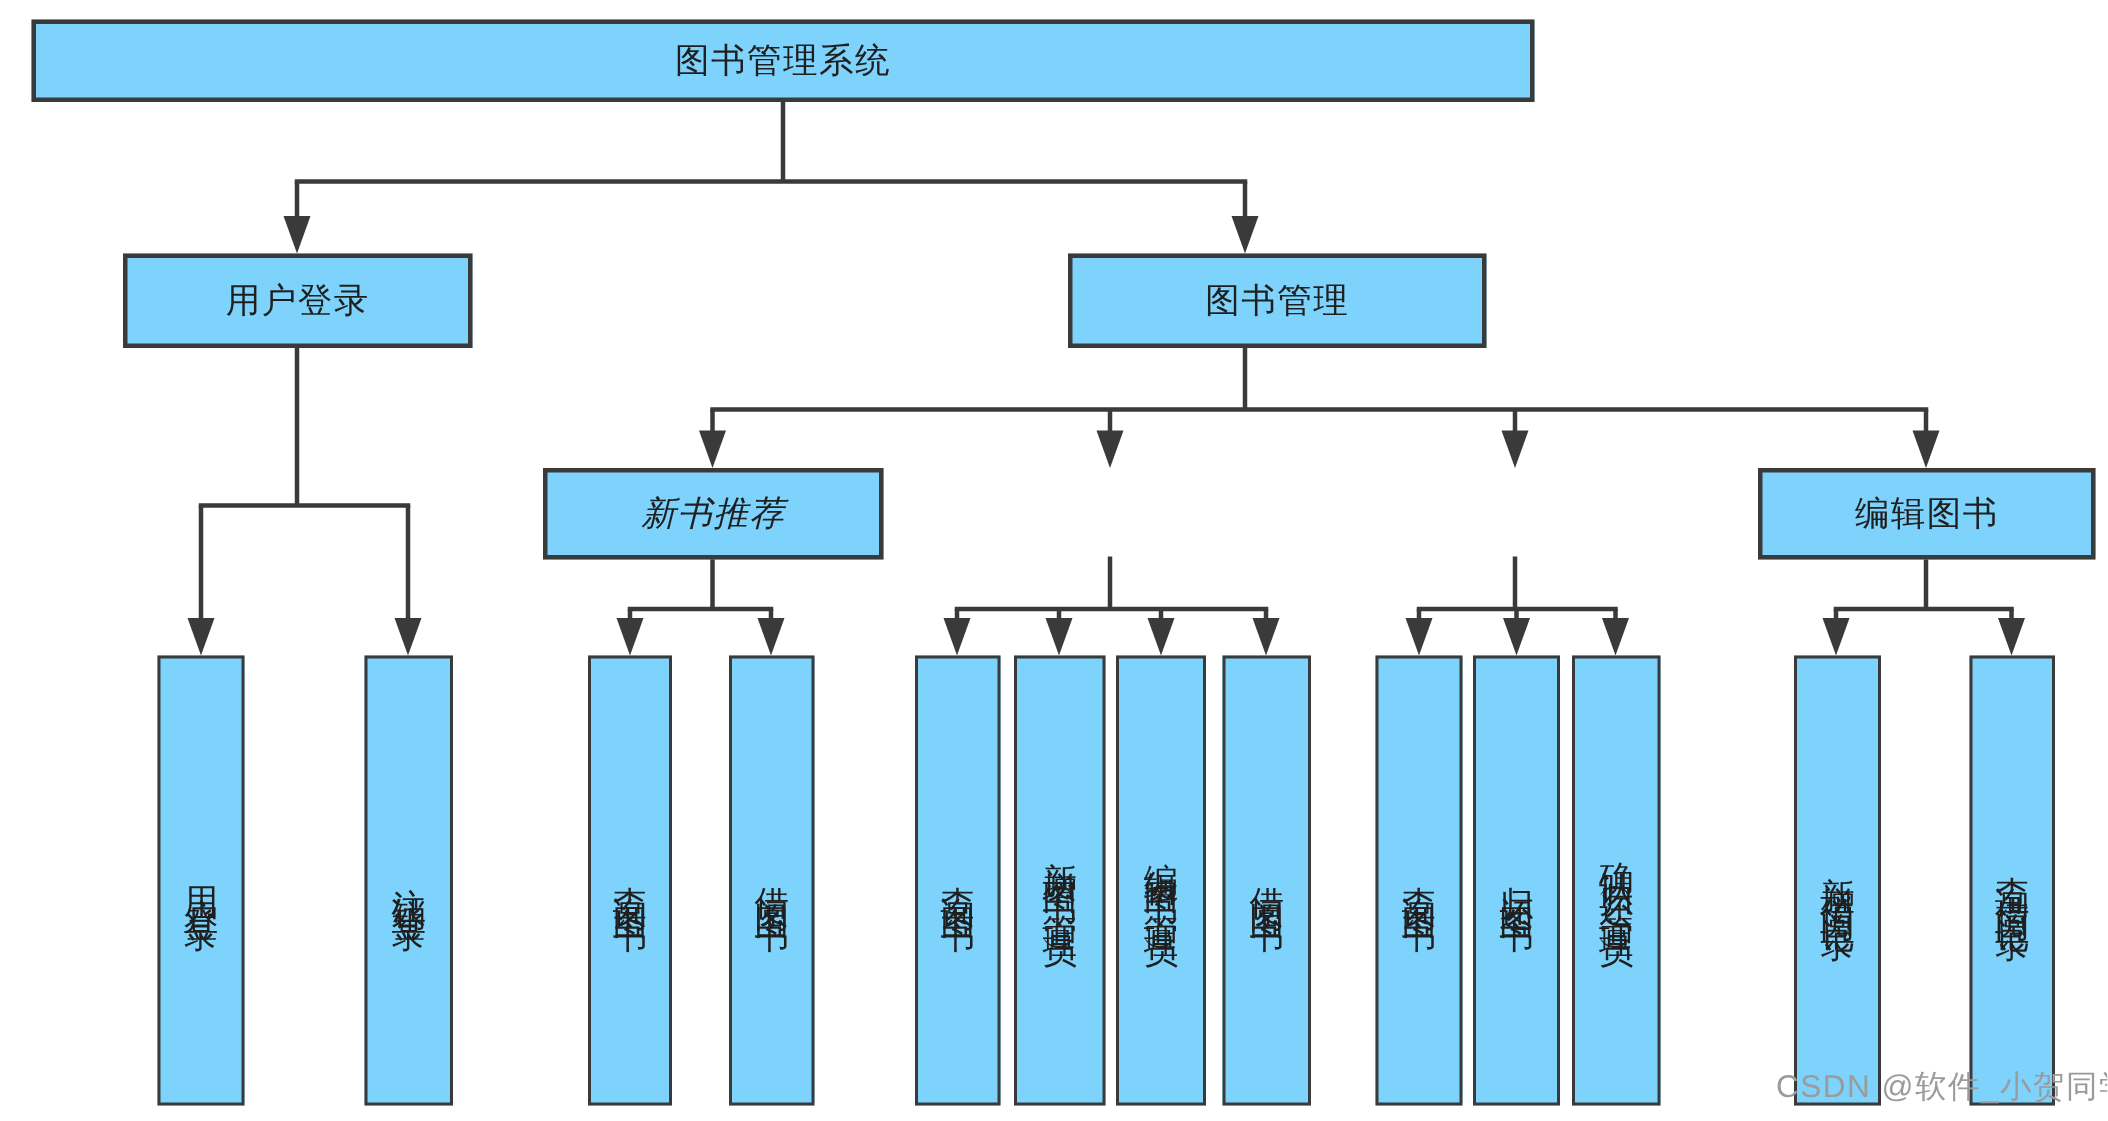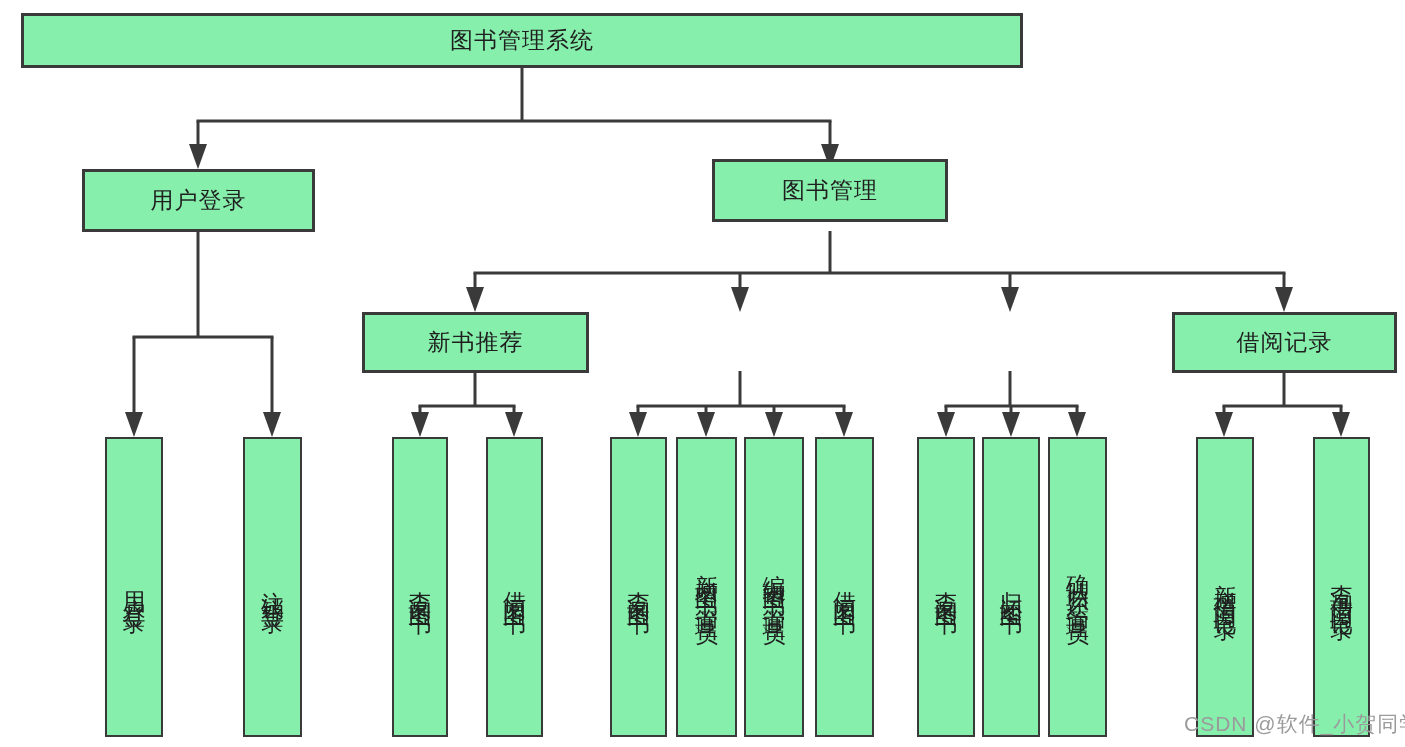--- a/index.html
+++ b/index.html
@@ -20,7 +20,7 @@
   .node {
     position: absolute;
     box-sizing: border-box;
-    background: #86efac;
+    background: #7dd3fc;
     border: 3px solid #3a3a3a;
     color: #1f1f1f;
     display: flex;

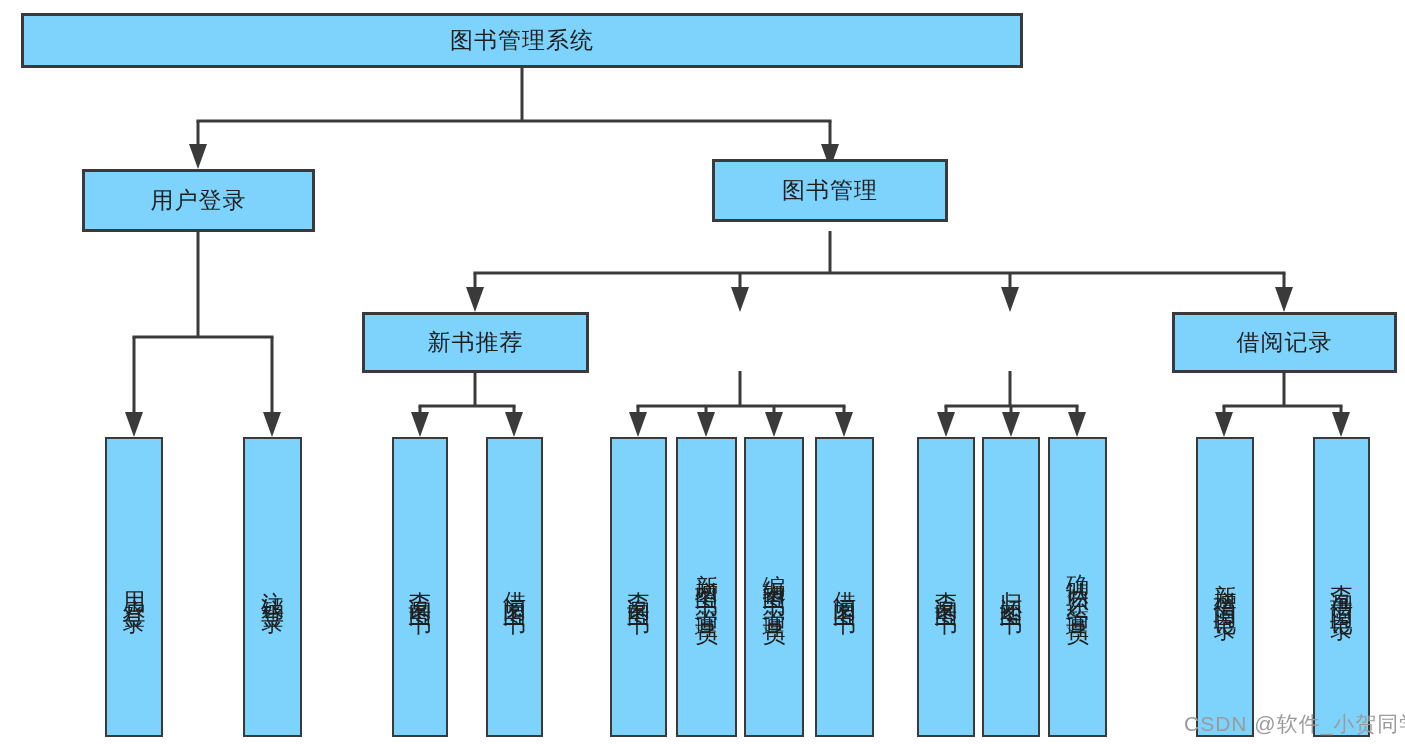--- a/index.html
+++ b/index.html
@@ -130,7 +130,7 @@
   <div class="node h" style="left:21px; top:13px; width:1002px; height:55px;">图书管理系统</div>
 
   <div class="node h" style="left:82px; top:169px; width:233px; height:63px;">用户登录</div>
-  <div class="node h" style="left:712px; top:159px; width:236px; height:63px;">图书管理</div>
+  <div class="node h" style="left:712px; top:169px; width:279px; height:63px;">图书管理</div>
 
   <div class="node h" style="left:362px; top:312px; width:227px; height:61px;">新书推荐</div>
   <div class="node h" style="left:1172px; top:312px; width:225px; height:61px;">借阅记录</div>

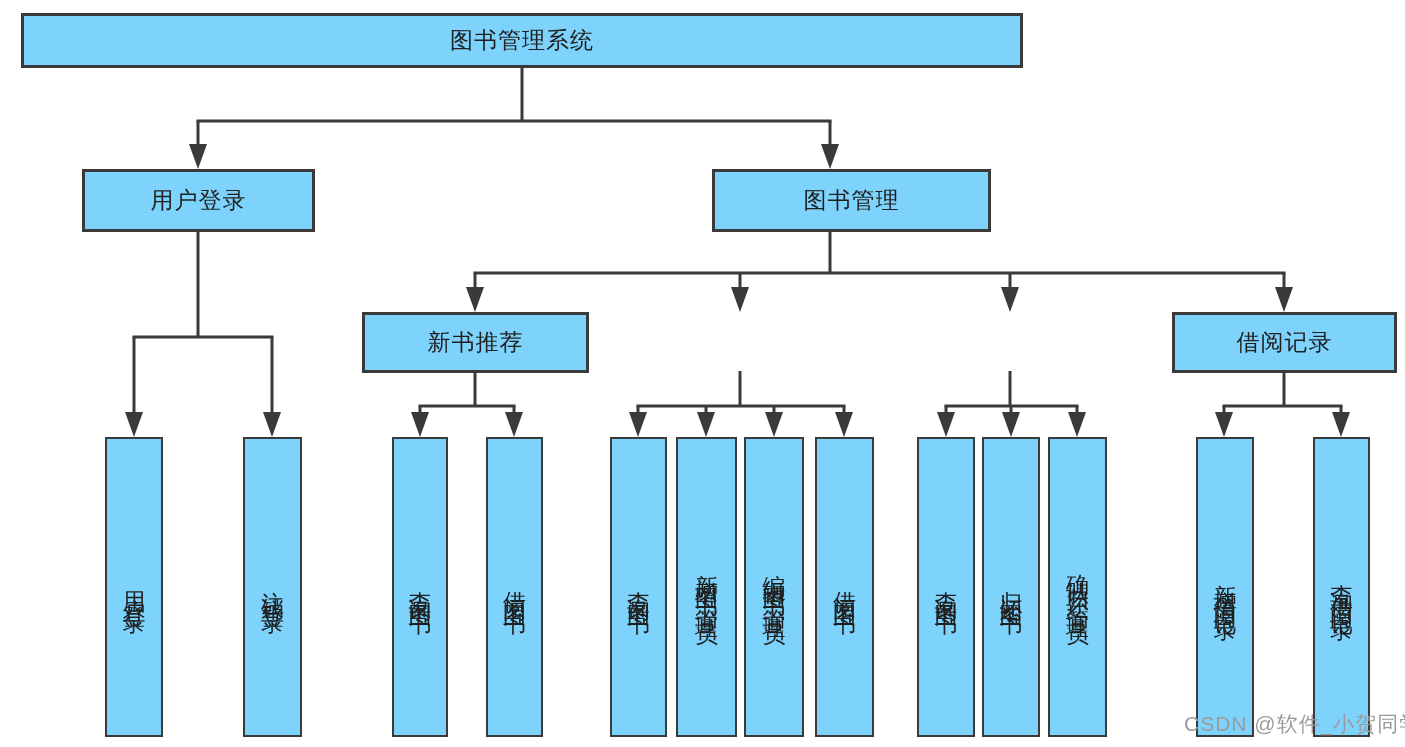--- a/index.html
+++ b/index.html
@@ -132,7 +132,7 @@
   <div class="node h" style="left:82px; top:169px; width:233px; height:63px;">用户登录</div>
   <div class="node h" style="left:712px; top:169px; width:279px; height:63px;">图书管理</div>
 
-  <div class="node h" style="left:362px; top:312px; width:227px; height:61px;">新书推荐</div>
+  <div class="node h" style="left:362px; top:312px; width:227px; height:61px;font-style:italic;">新书推荐</div>
   <div class="node h" style="left:1172px; top:312px; width:225px; height:61px;">借阅记录</div>
 
   <div class="node v" style="left:105px; top:437px; width:58px; height:300px;">用户登录</div>

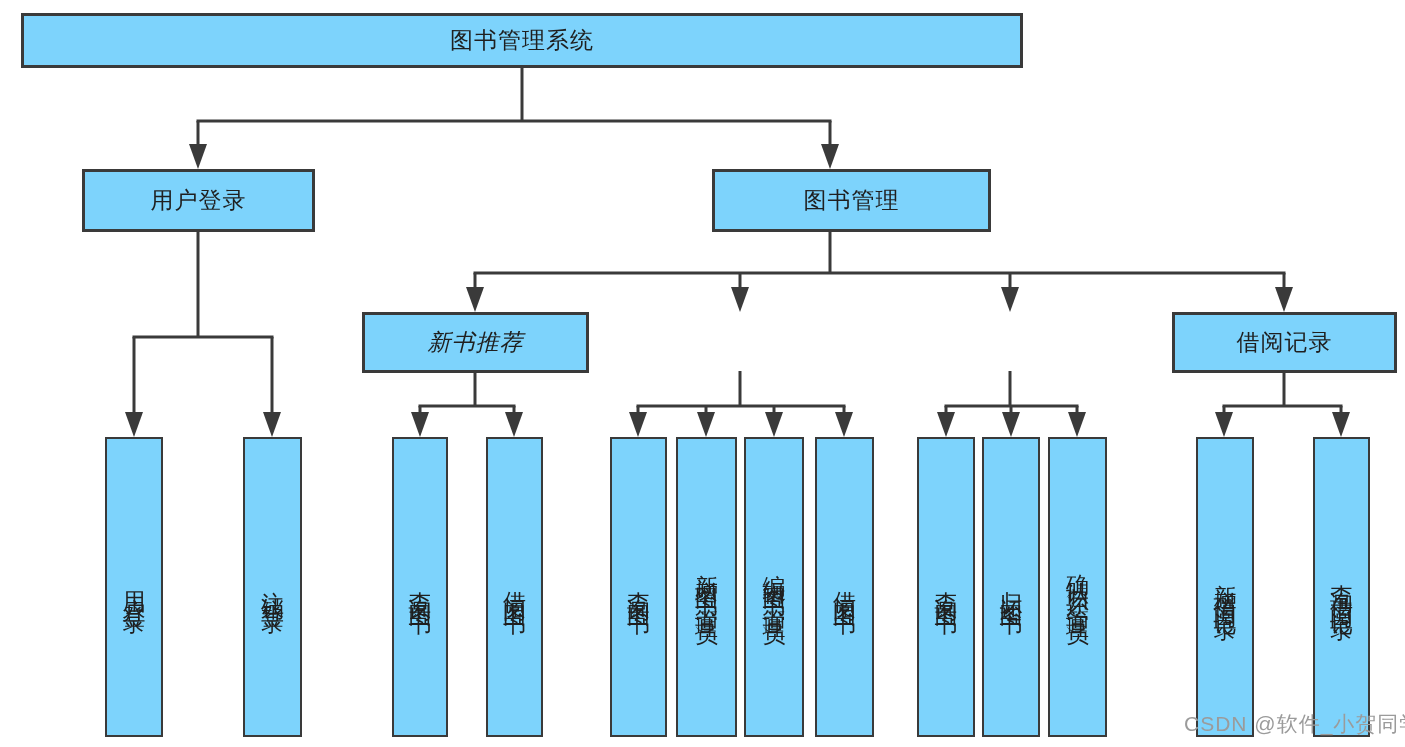--- a/index.html
+++ b/index.html
@@ -133,7 +133,7 @@
   <div class="node h" style="left:712px; top:169px; width:279px; height:63px;">图书管理</div>
 
   <div class="node h" style="left:362px; top:312px; width:227px; height:61px;font-style:italic;">新书推荐</div>
-  <div class="node h" style="left:1172px; top:312px; width:225px; height:61px;">借阅记录</div>
+  <div class="node h" style="left:1172px; top:312px; width:225px; height:61px;">编辑图书</div>
 
   <div class="node v" style="left:105px; top:437px; width:58px; height:300px;">用户登录</div>
   <div class="node v" style="left:243px; top:437px; width:59px; height:300px;">注销登录</div>

